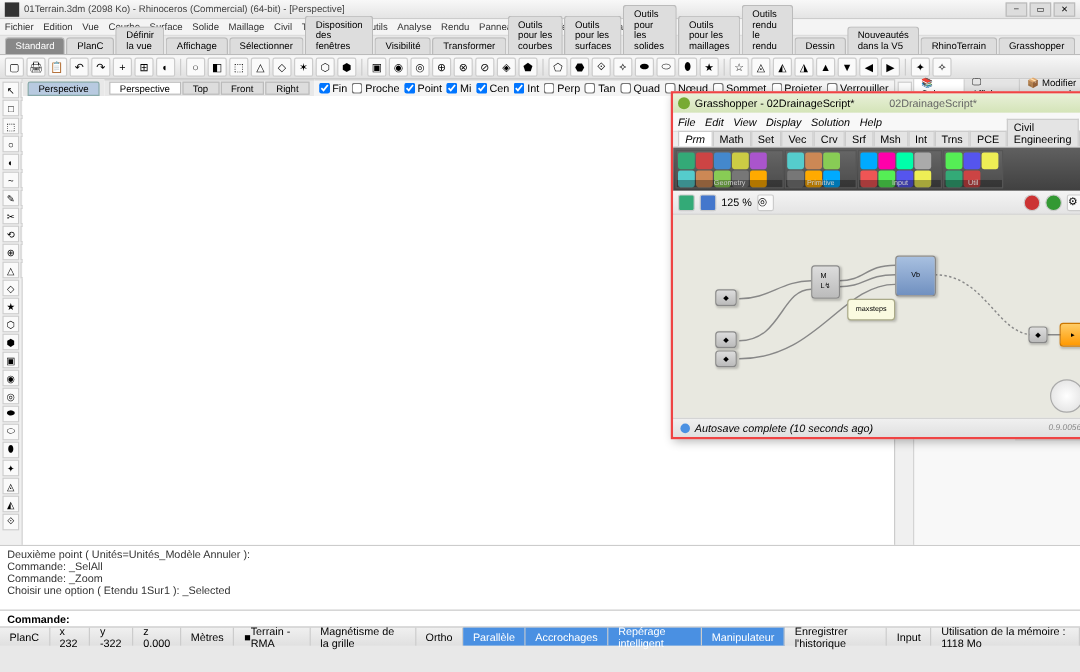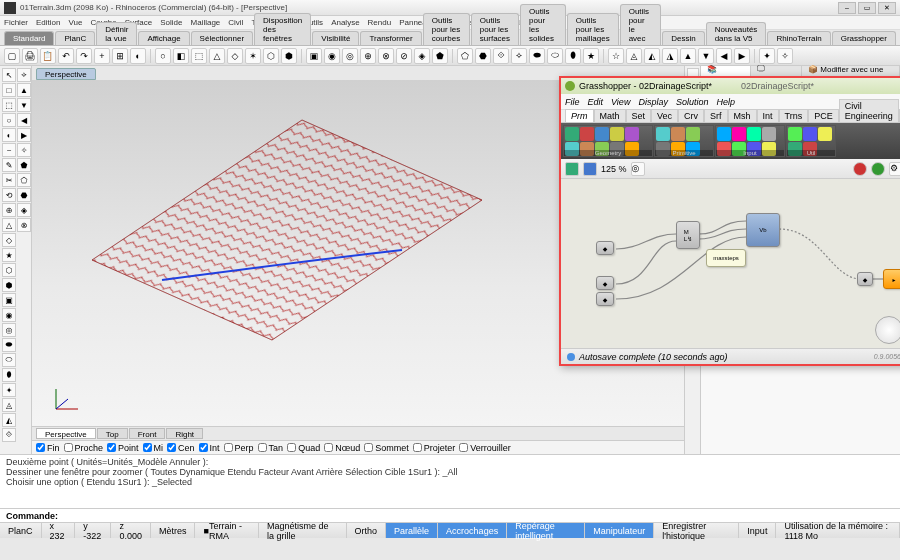--- a/index.html
+++ b/index.html
@@ -127,7 +127,7 @@
     <div class="tab">Outils pour les surfaces</div>
     <div class="tab">Outils pour les solides</div>
     <div class="tab">Outils pour les maillages</div>
-    <div class="tab">Outils pour le avec</div>
+    <div class="tab">Outils rendu le rendu</div>
     <div class="tab">Dessin</div>
     <div class="tab">Nouveautés dans la V5</div>
     <div class="tab">RhinoTerrain</div>

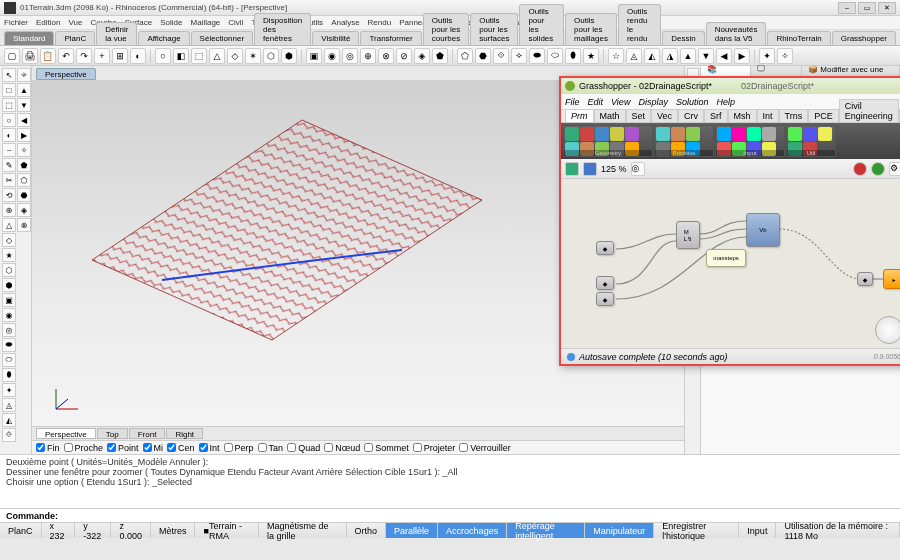--- a/index.html
+++ b/index.html
@@ -20,7 +20,7 @@
 .main { display:flex; height:388px; }
 .lefttools { width:32px; background:#f0f0f0; border-right:1px solid #ccc; display:flex; flex-direction:column; flex-wrap:wrap; padding:2px; gap:1px; align-content:flex-start; }
 .lefttools .lt { width:14px; height:14px; background:#fafafa; border:1px solid #ccc; font-size:8px; display:flex; align-items:center; justify-content:center; }
-.viewport-wrap { flex:1; display:flex; flex-direction:column; background:#fff; position:relative; }
+.viewport-wrap { flex:1; display:flex; flex-direction:row; background:#fff; position:relative; }
 .vptabs { height:14px; background:#e8e8e8; display:flex; padding:2px 4px 0; gap:1px; }
 .vptab { padding:1px 8px; background:#b8cae0; border:1px solid #8aa; font-size:8px; border-radius:2px 2px 0 0; }
 .viewport { flex:1; background:linear-gradient(180deg,#d0d0d0 0%,#eaeaea 60%,#f4f4f4 100%); position:relative; overflow:hidden; }

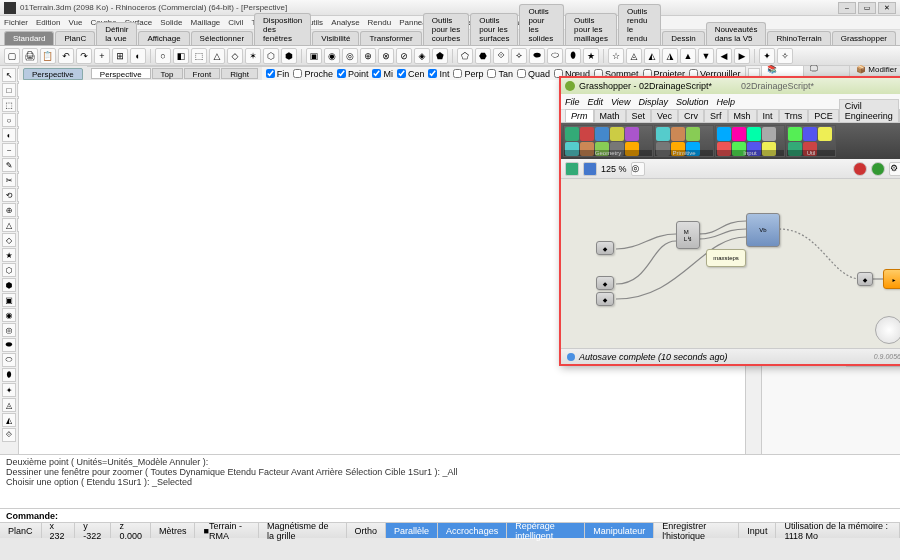--- a/index.html
+++ b/index.html
@@ -382,6 +382,7 @@
 
 <div class="cmdarea" id="cmdarea">
     <div>Deuxième point ( Unités=Unités_Modèle  Annuler ):</div>
+    <div>Commande: _SelAll</div>
     <div>Dessiner une fenêtre pour zoomer ( Toutes  Dynamique  Etendu  Facteur  Avant  Arrière  Sélection  Cible  1Sur1 ): _All</div>
     <div>Choisir une option ( Etendu  1Sur1 ): _Selected</div>
   </div>

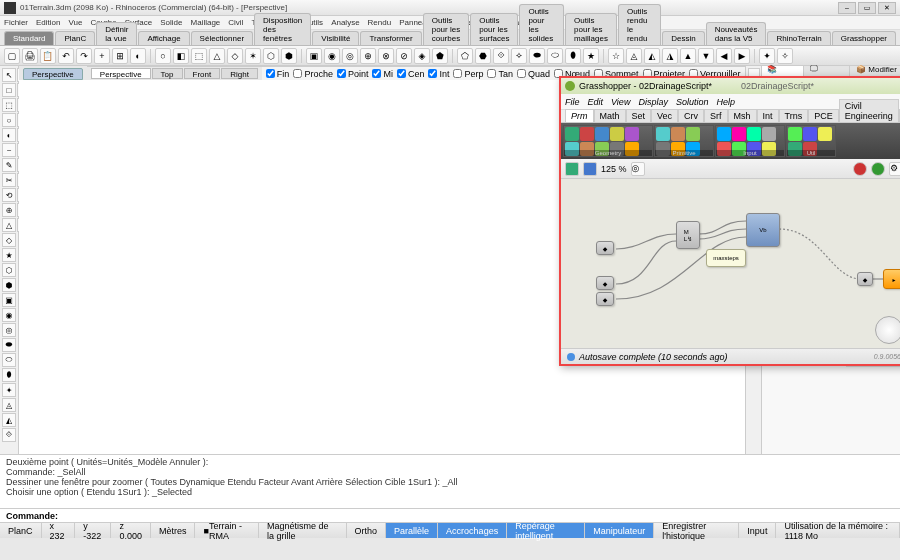--- a/index.html
+++ b/index.html
@@ -383,6 +383,7 @@
 <div class="cmdarea" id="cmdarea">
     <div>Deuxième point ( Unités=Unités_Modèle  Annuler ):</div>
     <div>Commande: _SelAll</div>
+    <div>Commande: _Zoom</div>
     <div>Dessiner une fenêtre pour zoomer ( Toutes  Dynamique  Etendu  Facteur  Avant  Arrière  Sélection  Cible  1Sur1 ): _All</div>
     <div>Choisir une option ( Etendu  1Sur1 ): _Selected</div>
   </div>

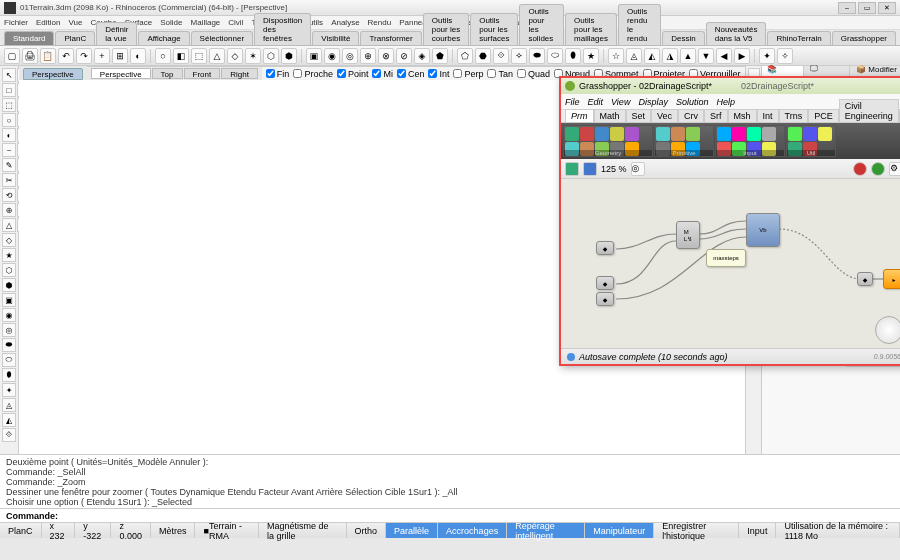--- a/index.html
+++ b/index.html
@@ -384,7 +384,6 @@
     <div>Deuxième point ( Unités=Unités_Modèle  Annuler ):</div>
     <div>Commande: _SelAll</div>
     <div>Commande: _Zoom</div>
-    <div>Dessiner une fenêtre pour zoomer ( Toutes  Dynamique  Etendu  Facteur  Avant  Arrière  Sélection  Cible  1Sur1 ): _All</div>
     <div>Choisir une option ( Etendu  1Sur1 ): _Selected</div>
   </div>
 <div class="cmdinput">

